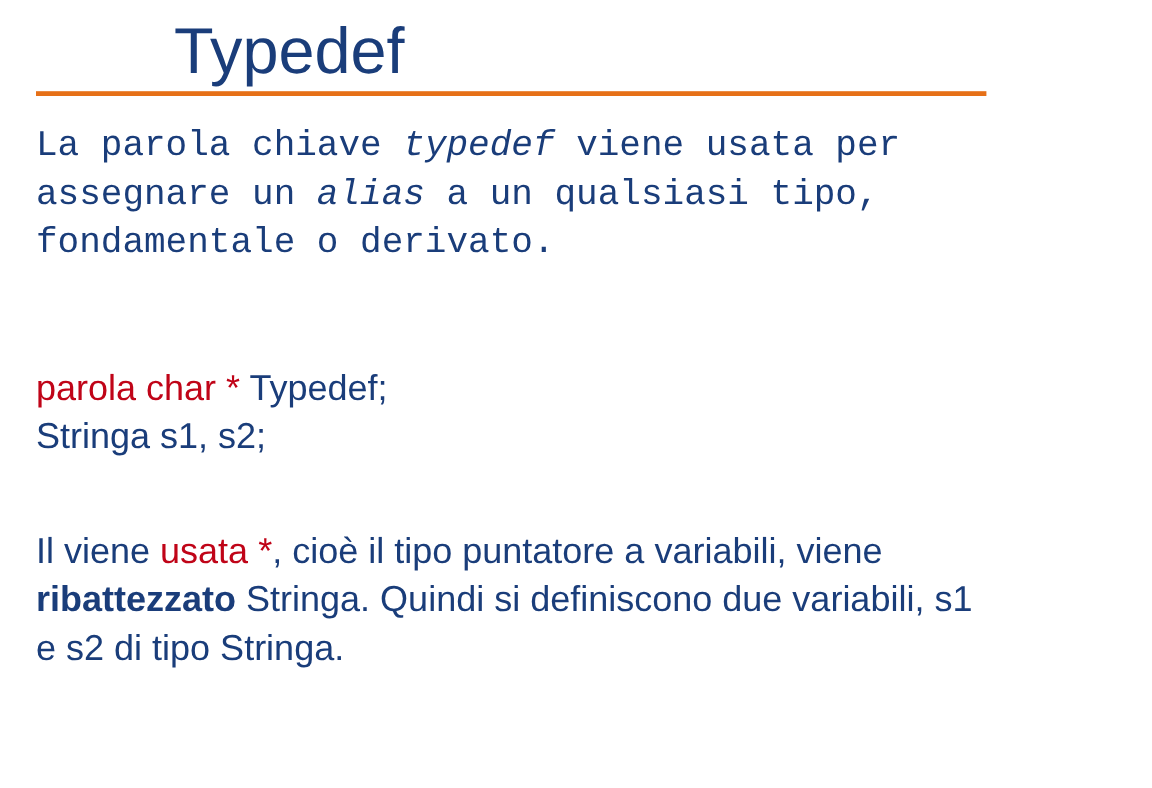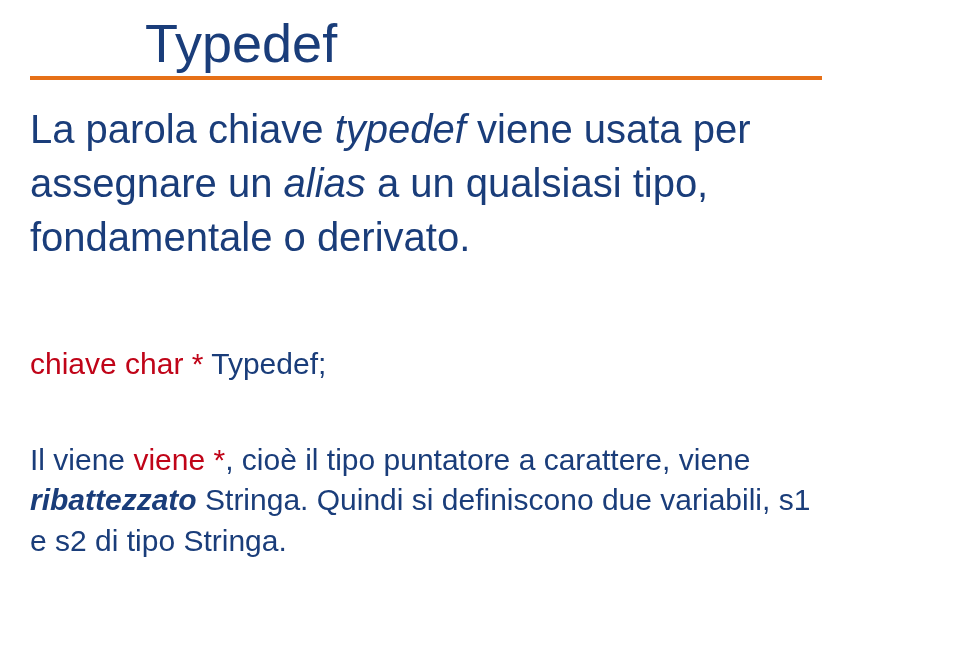--- a/index.html
+++ b/index.html
@@ -31,10 +31,11 @@
     margin: 0 0 22px 0;
   }
   .para {
-    font-size: 40px;
+    font-size: 30px;
     color: #1a3d7a;
     line-height: 1.35;
     margin: 0 0 80px 0;
+    font-family: Liberation Mono, monospace;
   }
   .italic { font-style: italic; }
   .example-heading {

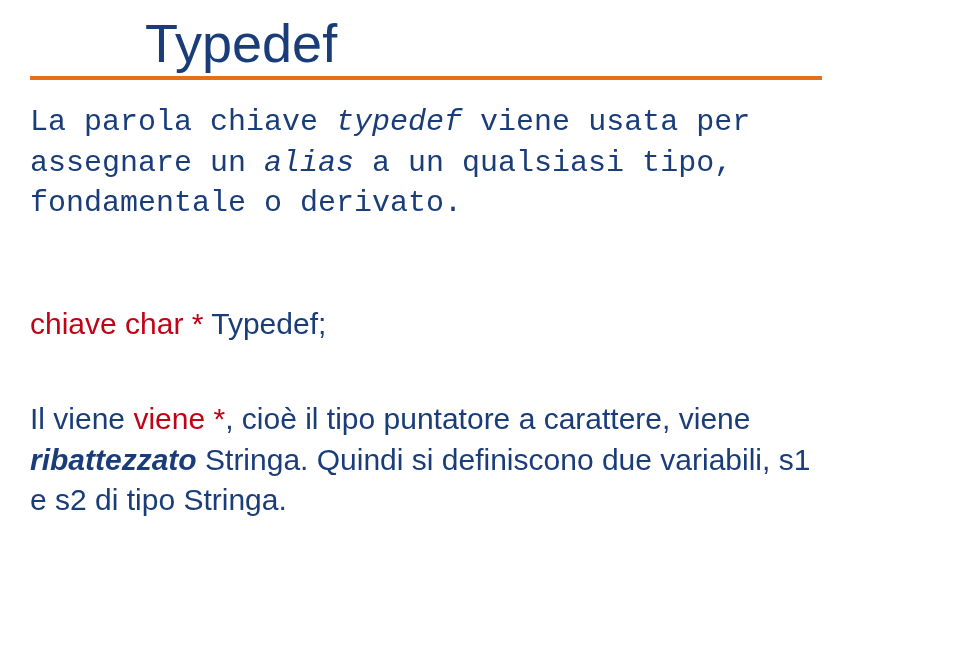--- a/index.html
+++ b/index.html
@@ -79,7 +79,7 @@
 
   <div class="code-block">
     <p class="code-line">
-      <span class="red">chiave char *</span><span> Typedef;</span>
+      <span class="red">parola char *</span><span> Typedef;</span>
     </p>
   </div>
 

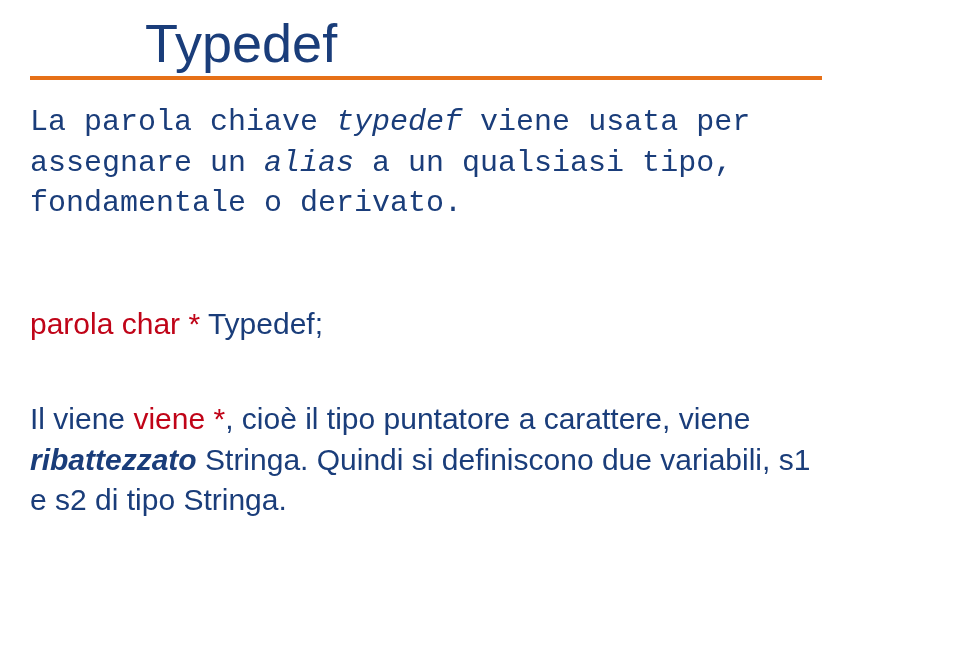--- a/index.html
+++ b/index.html
@@ -81,6 +81,7 @@
     <p class="code-line">
       <span class="red">parola char *</span><span> Typedef;</span>
     </p>
+    <p class="code-line">Stringa s1, s2;</p>
   </div>
 
   <p class="body-text">

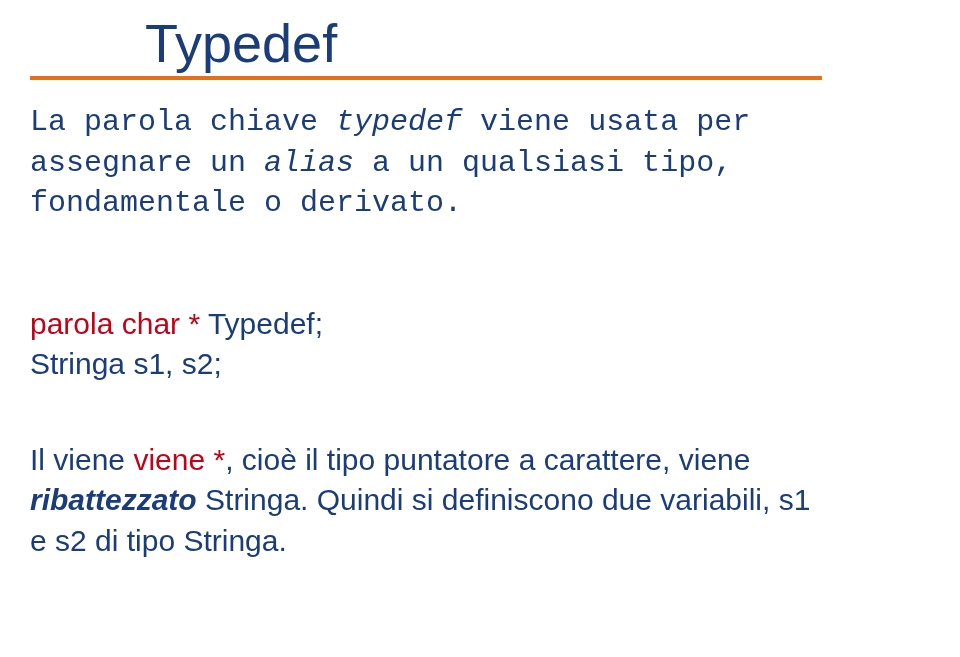--- a/index.html
+++ b/index.html
@@ -86,7 +86,7 @@
 
   <p class="body-text">
     <span>Il viene </span>
-    <span class="red">viene *</span><span>, cioè il tipo puntatore a carattere, viene </span>
+    <span class="red">usata *</span><span>, cioè il tipo puntatore a carattere, viene </span>
     <span class="bold-italic">ribattezzato</span>
     <span> Stringa. Quindi si definiscono due variabili, s1 e s2 di tipo Stringa.</span>
   </p>

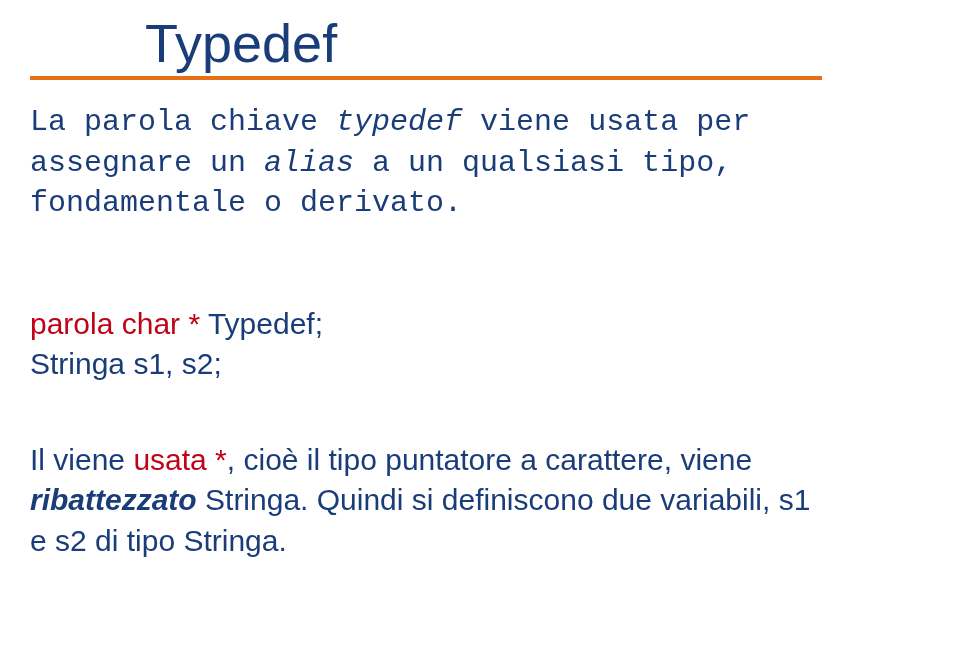--- a/index.html
+++ b/index.html
@@ -86,7 +86,7 @@
 
   <p class="body-text">
     <span>Il viene </span>
-    <span class="red">usata *</span><span>, cioè il tipo puntatore a carattere, viene </span>
+    <span class="red">usata *</span><span>, cioè il tipo puntatore a variabili, viene </span>
     <span class="bold-italic">ribattezzato</span>
     <span> Stringa. Quindi si definiscono due variabili, s1 e s2 di tipo Stringa.</span>
   </p>

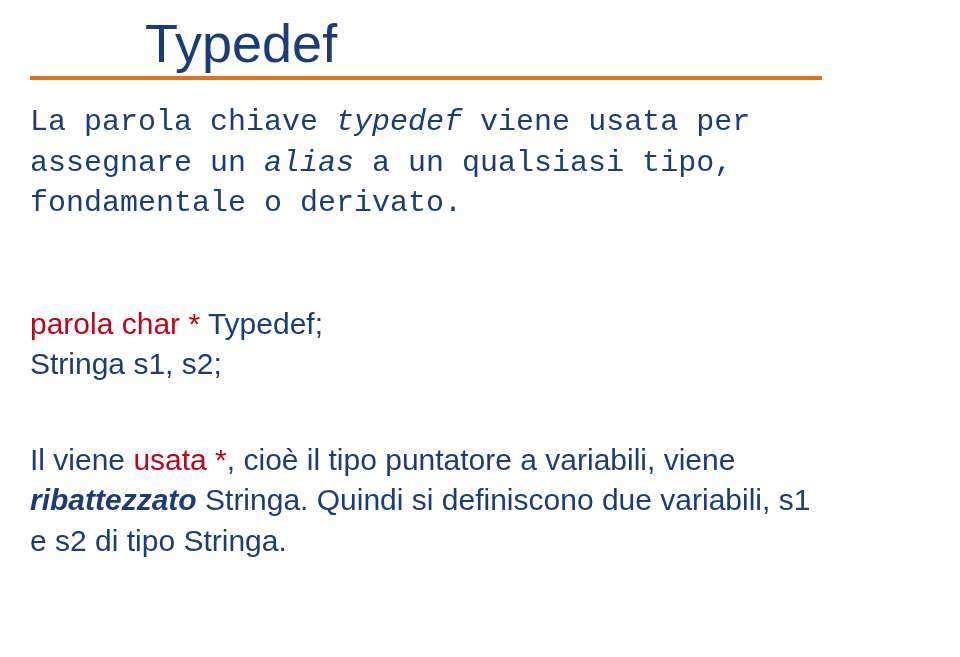--- a/index.html
+++ b/index.html
@@ -59,7 +59,7 @@
     margin: 0;
   }
   .red { color: #c00418; }
-  .bold-italic { font-weight: bold; font-style: italic; }
+  .bold-italic { font-weight: bold; }
 </style>
 </head>
 <body>

